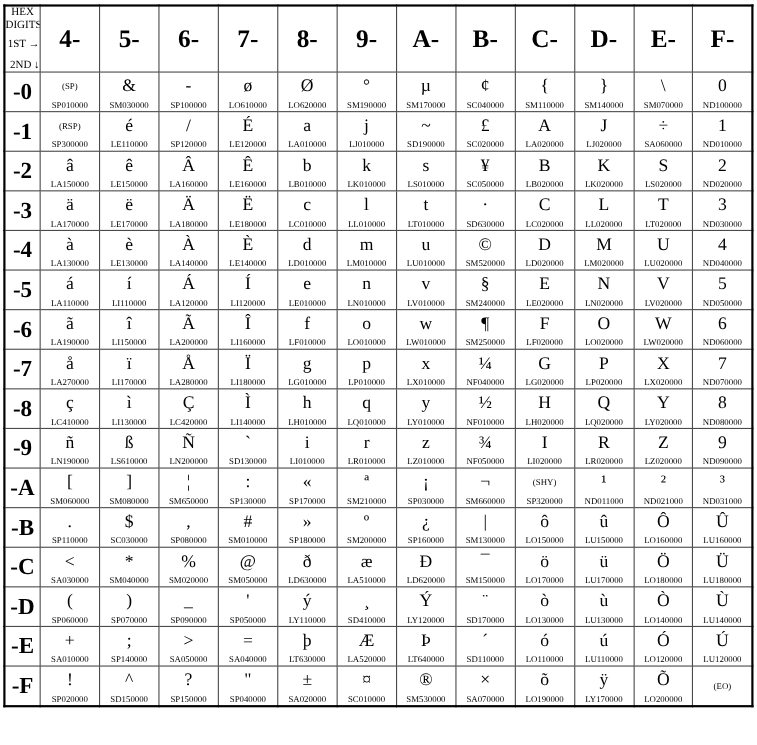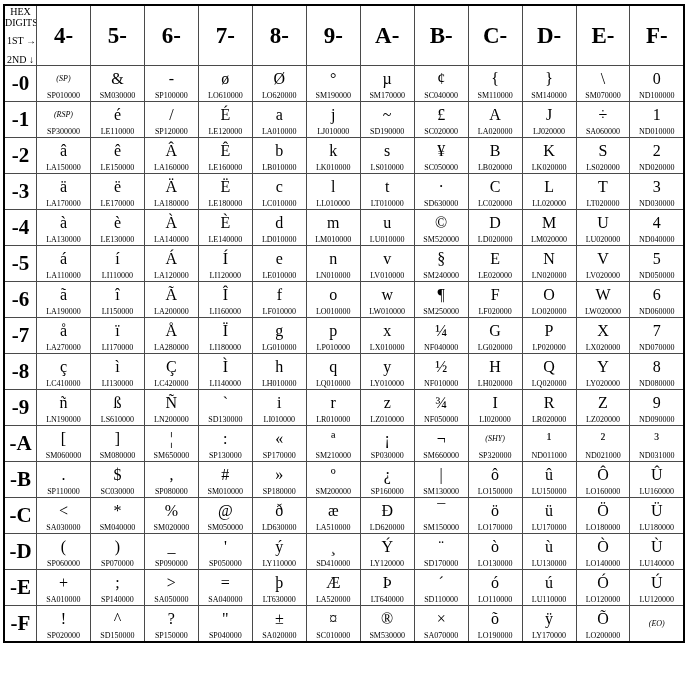--- a/index.html
+++ b/index.html
@@ -23,7 +23,7 @@
     font-weight: normal; border-right: 1px solid #7a7a7a;
   }
   .corner-line { font-size: 10px; line-height: 11px; letter-spacing: 0; }
-  .corner-line-2, .corner-line-3 { text-align: left; padding-left: 2px; font-size: 10px; }
+  .corner-line-2, .corner-line-3 { text-align: right; padding-left: 2px; font-size: 10px; }
   .corner-line-2 { margin-top: 7px; }
   .corner-line-3 { margin-top: 8px; }
   th.colhead {

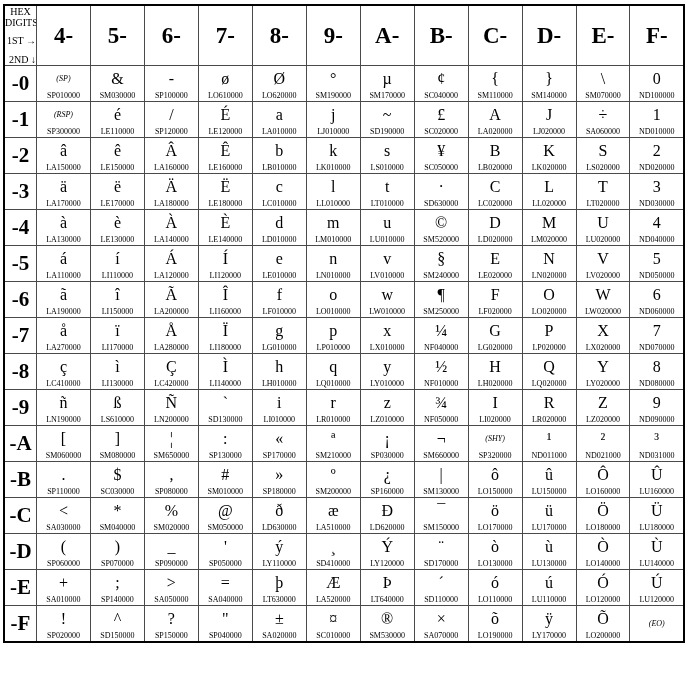--- a/index.html
+++ b/index.html
@@ -43,7 +43,7 @@
     flex: 1 1 auto; display: flex; align-items: center; justify-content: center;
     font-size: 16px; line-height: 16px;
   }
-  .g.word { font-size: 8px; line-height: 9px; font-style: italic; }
+  .g.word { font-size: 8px; line-height: 9px; }
   .c {
     font-size: 8px; line-height: 9px; padding-bottom: 1px;
     letter-spacing: 0; white-space: nowrap;

